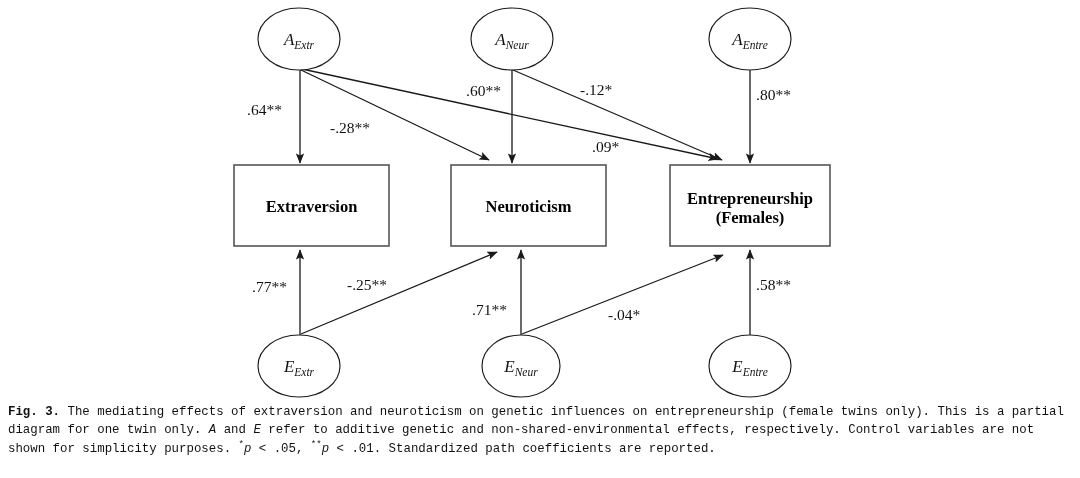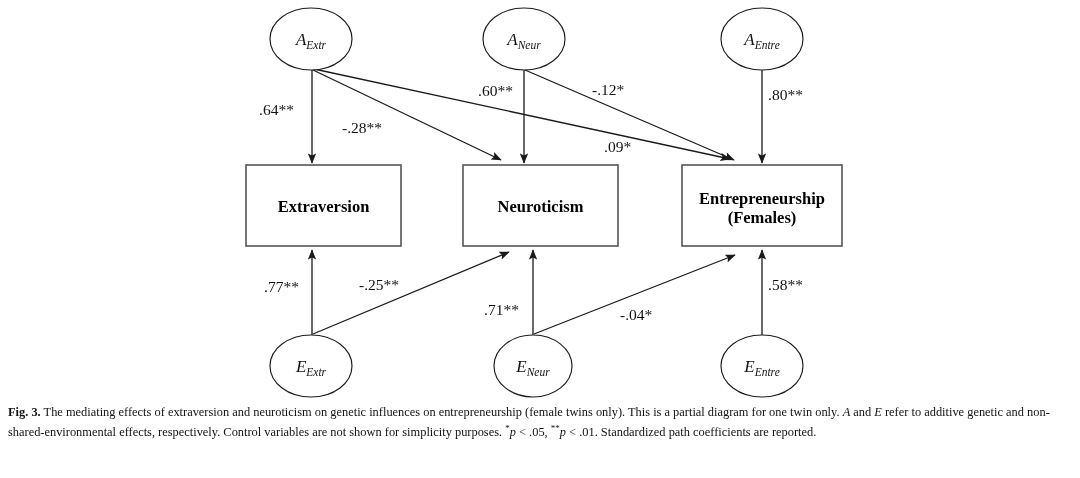--- a/index.html
+++ b/index.html
@@ -17,7 +17,7 @@
   }
   #figure-area {
     position: absolute;
-    left: 12px;
+    left: 0;
     top: 0;
     width: 936px;
     height: 400px;

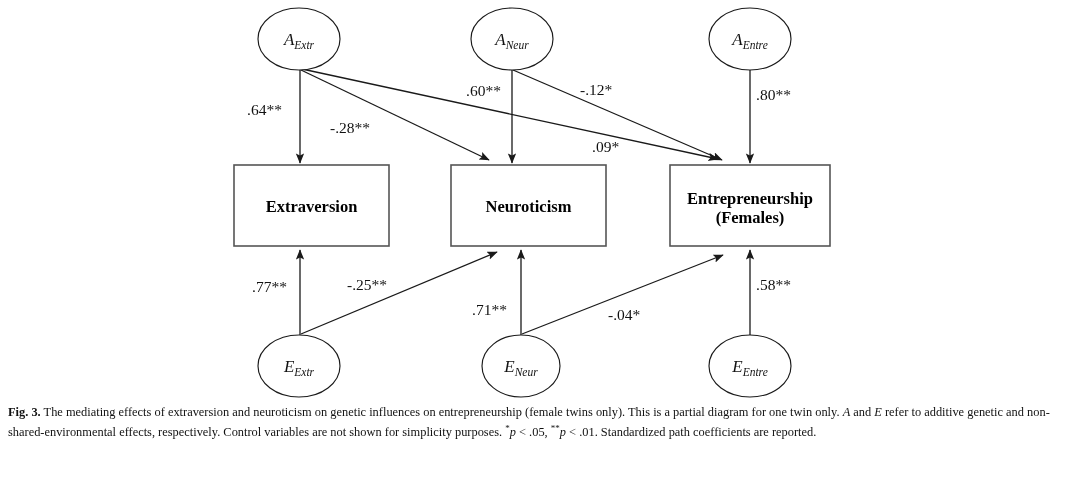--- a/index.html
+++ b/index.html
@@ -67,7 +67,7 @@
     left: 8px;
     top: 404px;
     width: 1064px;
-    font-family: Liberation Serif, serif;
+    font-family: Liberation Mono, monospace;
     font-size: 12.4px;
     line-height: 1.42;
     color: #111111;

